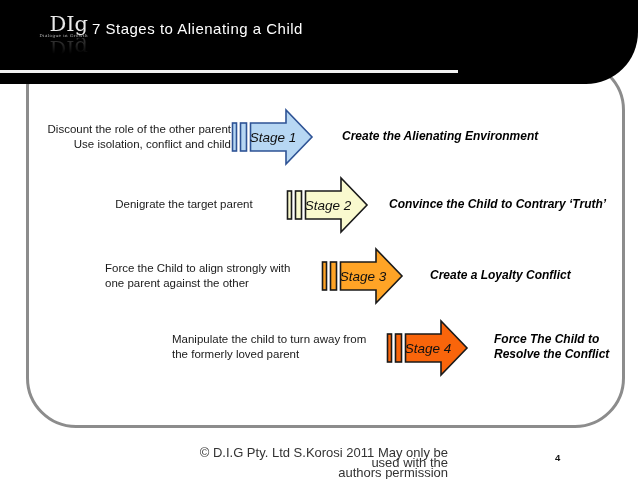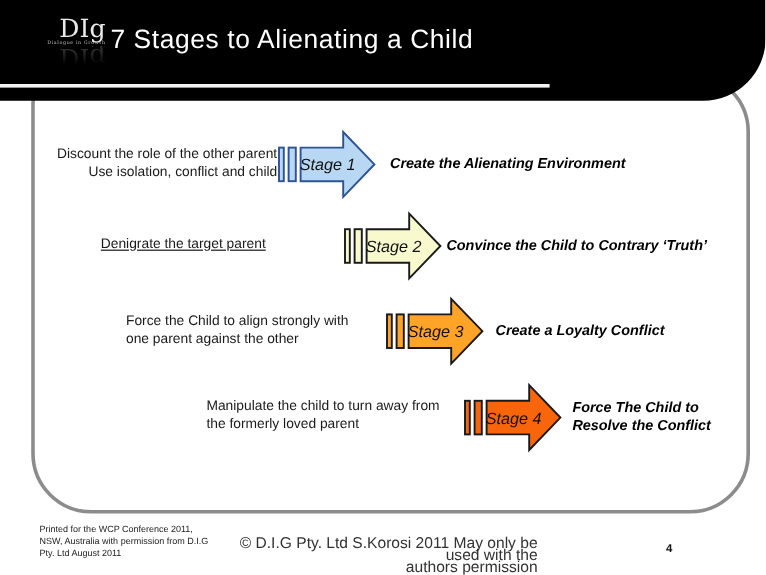--- a/index.html
+++ b/index.html
@@ -27,7 +27,7 @@
   }
   .slide-title {
     position: absolute; left: 92px; top: 20px;
-    color: #ffffff; font-size: 22px; letter-spacing: 0.5px;
+    color: #ffffff; font-size: 15px; letter-spacing: 0.5px;
     z-index: 4; white-space: nowrap;
   }
   .logo {

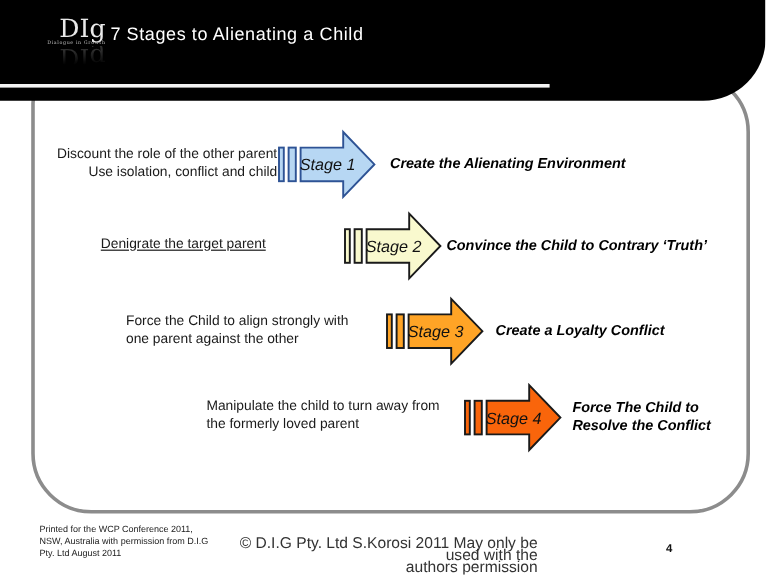--- a/index.html
+++ b/index.html
@@ -61,7 +61,7 @@
   }
   .right-text {
     position: absolute; color: #000000; font-size: 12px; line-height: 15px;
-    font-weight: bold; font-style: italic; white-space: nowrap;
+    font-weight: bold; font-style: italic; white-space: nowrap; margin-left: 17px;
   }
   .arrow-wrap { position: absolute; font-style: italic; }
   .arrow-svg rect, .arrow-svg polygon { stroke-width: 1.6px; }

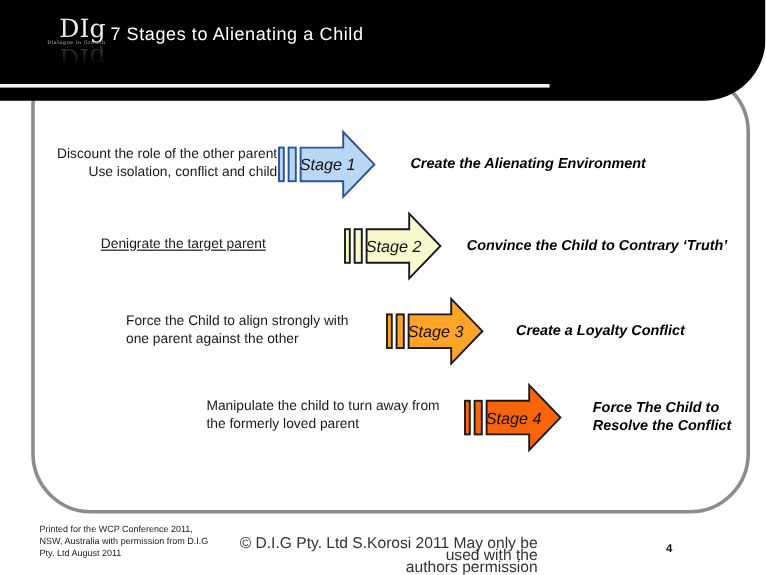--- a/index.html
+++ b/index.html
@@ -75,7 +75,7 @@
   .aw1 { left: 231px; top: 106px; }
   .rt1 { left: 325px; top: 129px; }
   
-  .lt2 { left: 84px;  top: 197px; width: 200px; text-align: left; text-decoration: underline; }
+  .lt2 { left: 84px;  top: 197px; width: 200px; text-align: center; }
   .aw2 { left: 286px; top: 174px; }
   .rt2 { left: 372px; top: 197px; }
   

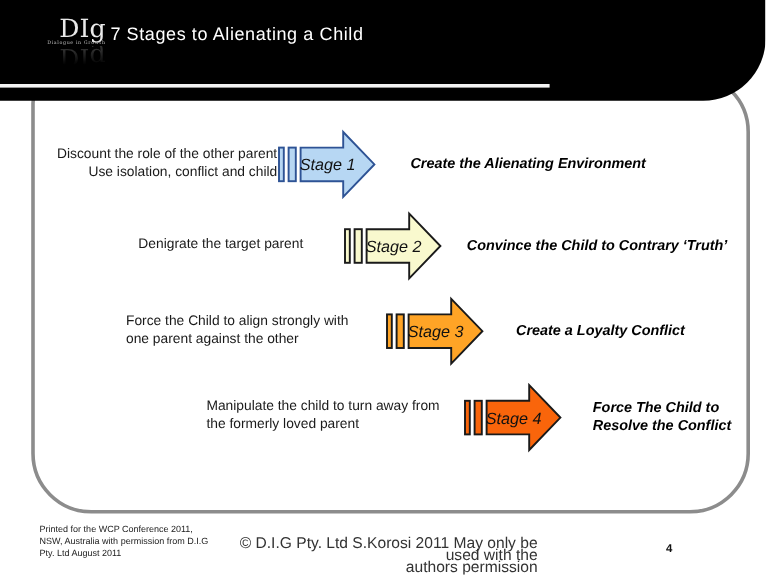--- a/index.html
+++ b/index.html
@@ -189,11 +189,6 @@
     </div>
   </div>
 
-  <div class="footer-left">
-    <div>Printed for the WCP Conference 2011,</div>
-    <div>NSW, Australia with permission from D.I.G</div>
-    <div>Pty. Ltd August 2011</div>
-  </div>
   <div class="footer-center">
     <div>© D.I.G Pty. Ltd S.Korosi 2011 May only be used with the</div>
     <div>authors permission</div>

